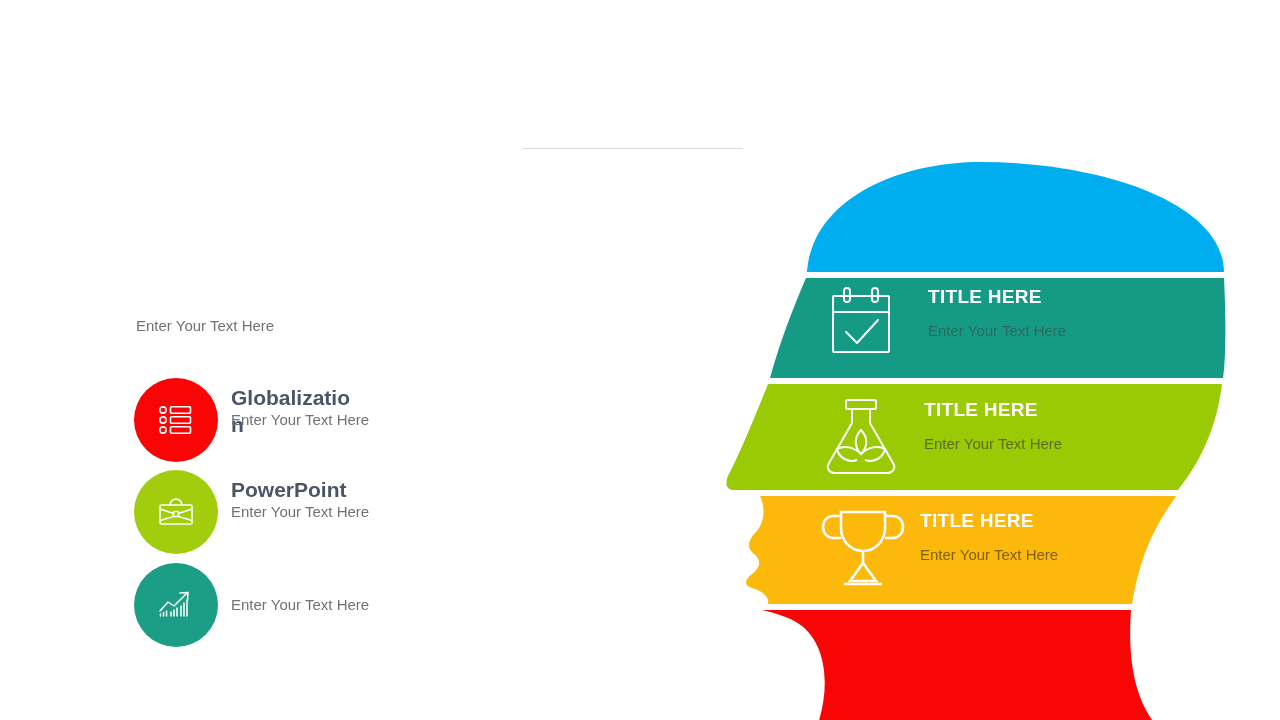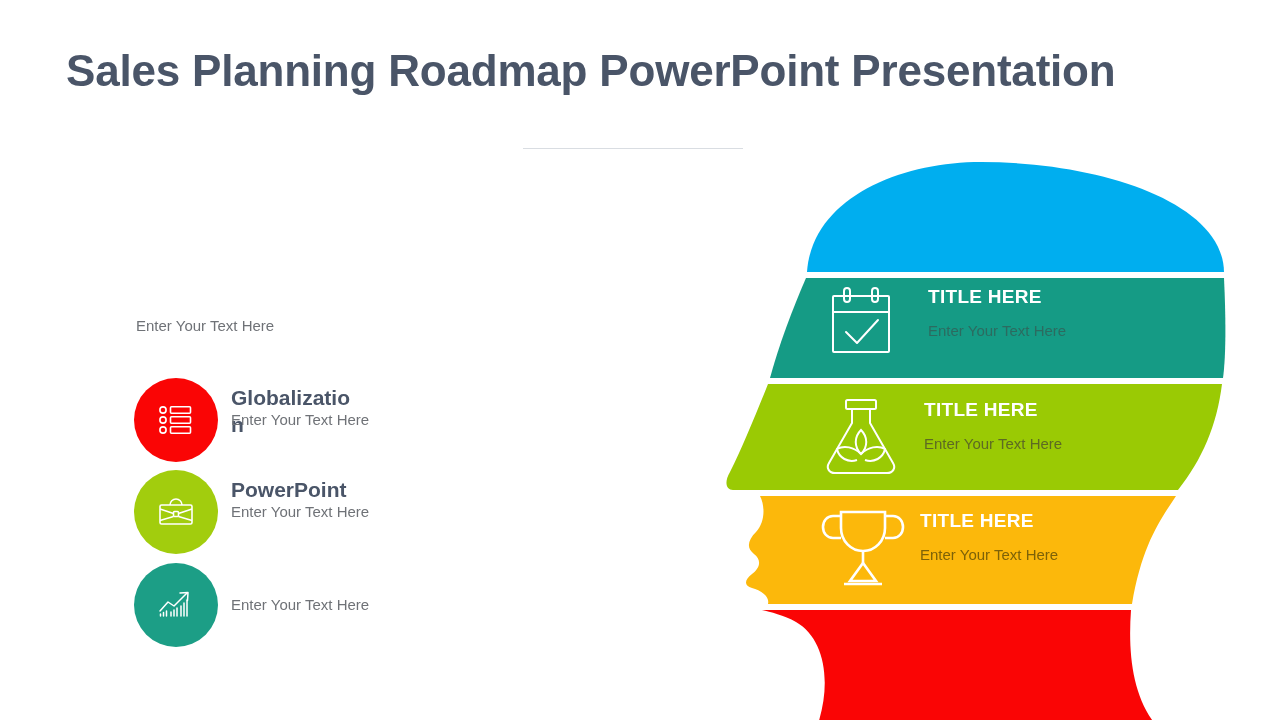--- a/index.html
+++ b/index.html
@@ -107,7 +107,6 @@
 
 <div class="slide">
 
-  <div class="title">Sales Planning Roadmap PowerPoint Presentation</div>
   <div class="title-rule"></div>
 
   <div class="left-caption">Enter Your Text Here</div>

